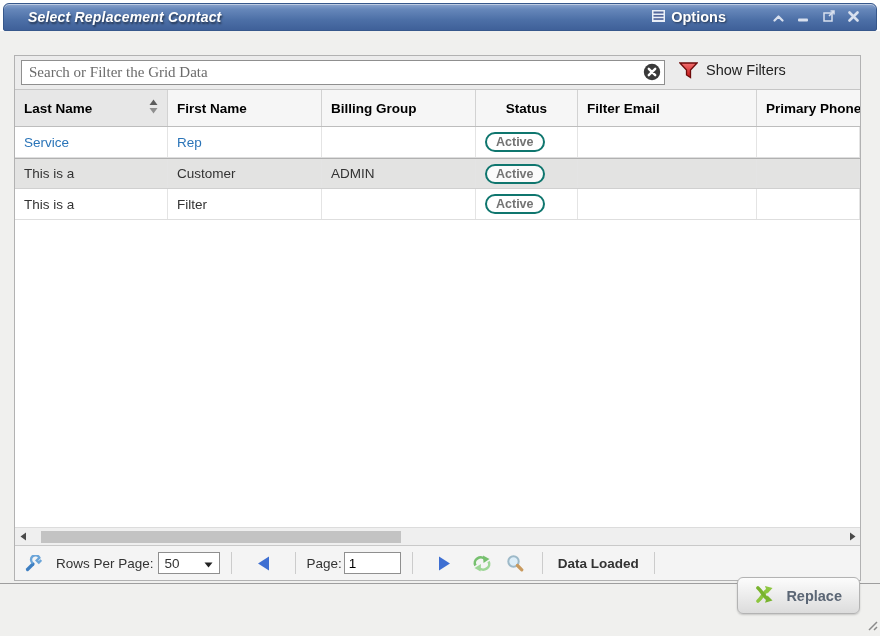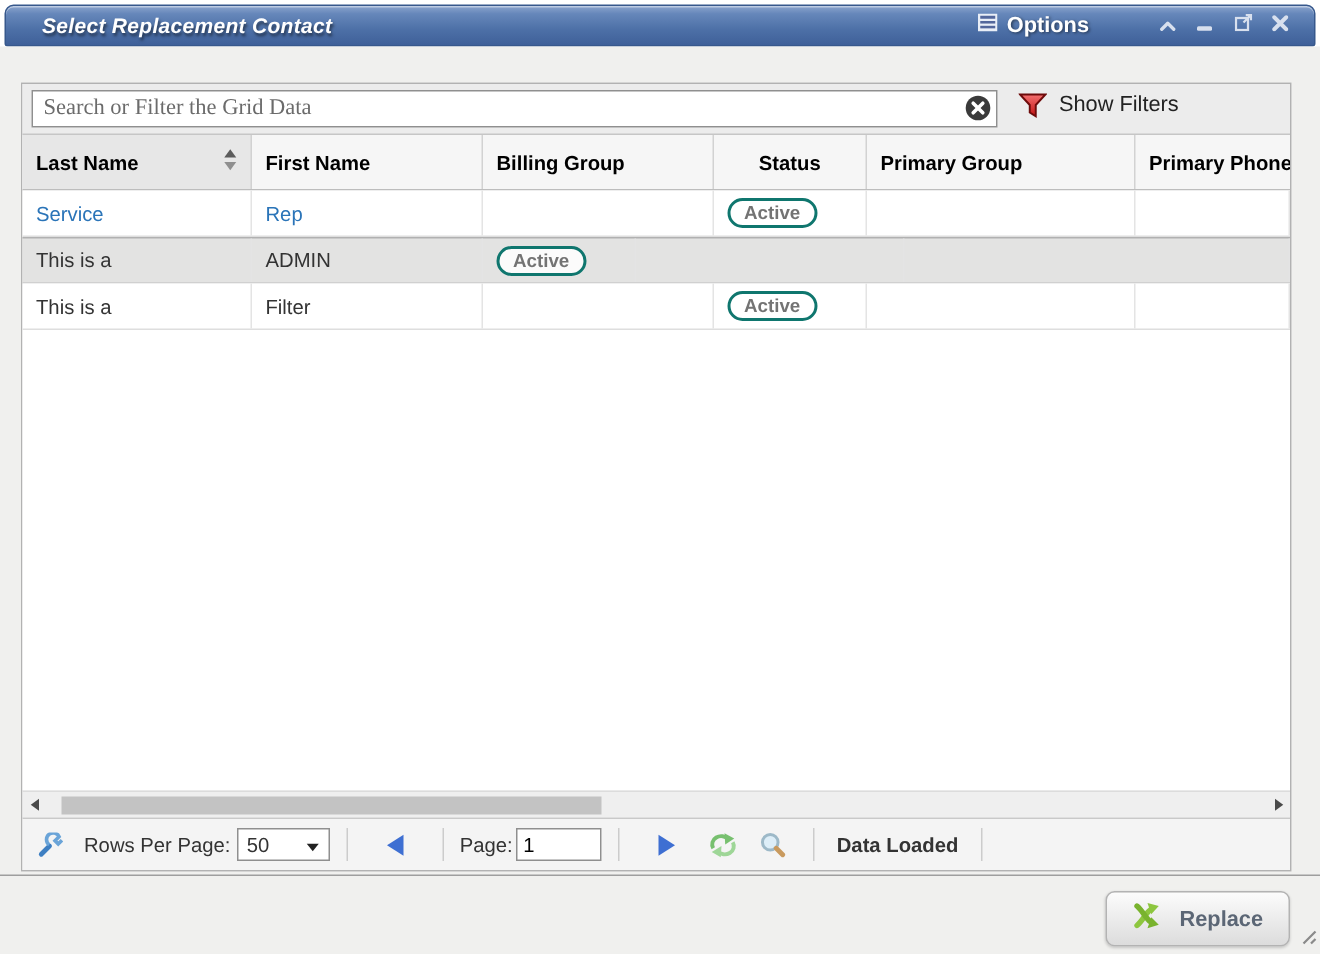--- a/index.html
+++ b/index.html
@@ -204,7 +204,7 @@
             <span>Status</span>
           </div>
         <div class="hcell c4">
-            <span>Primary Group</span>
+            <span>Filter Email</span>
           </div>
         <div class="hcell c5">
             <span>Primary Phone</span>

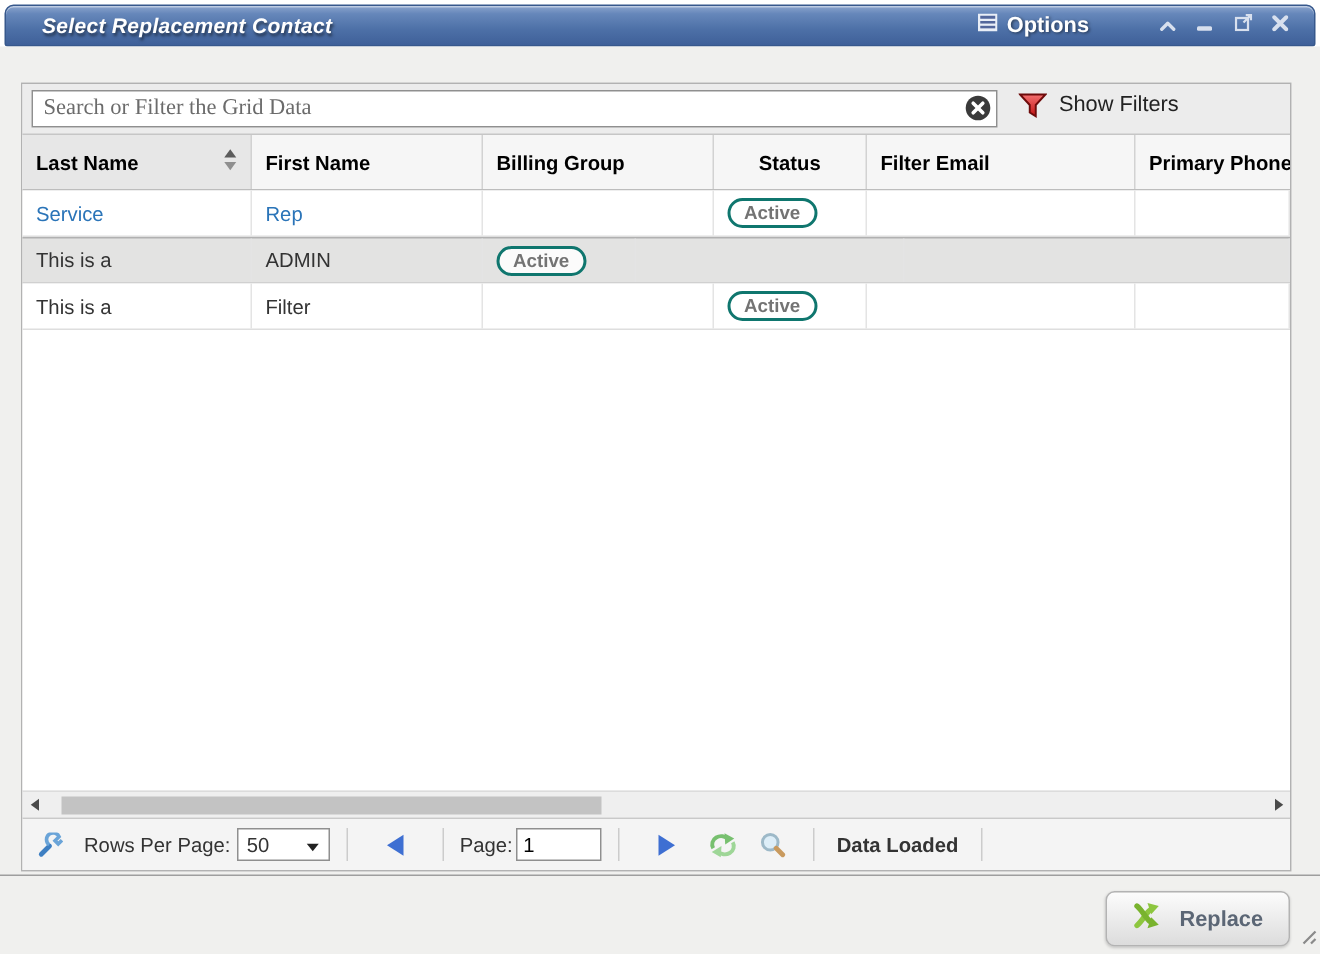--- a/index.html
+++ b/index.html
@@ -224,6 +224,7 @@
 
       <div class="row row-selected">
         <div class="cell c0">This is a</div>
+        <div class="cell c1">Customer</div>
         <div class="cell c2">ADMIN</div>
         <div class="cell c3">
             <span class="badge">Active</span>

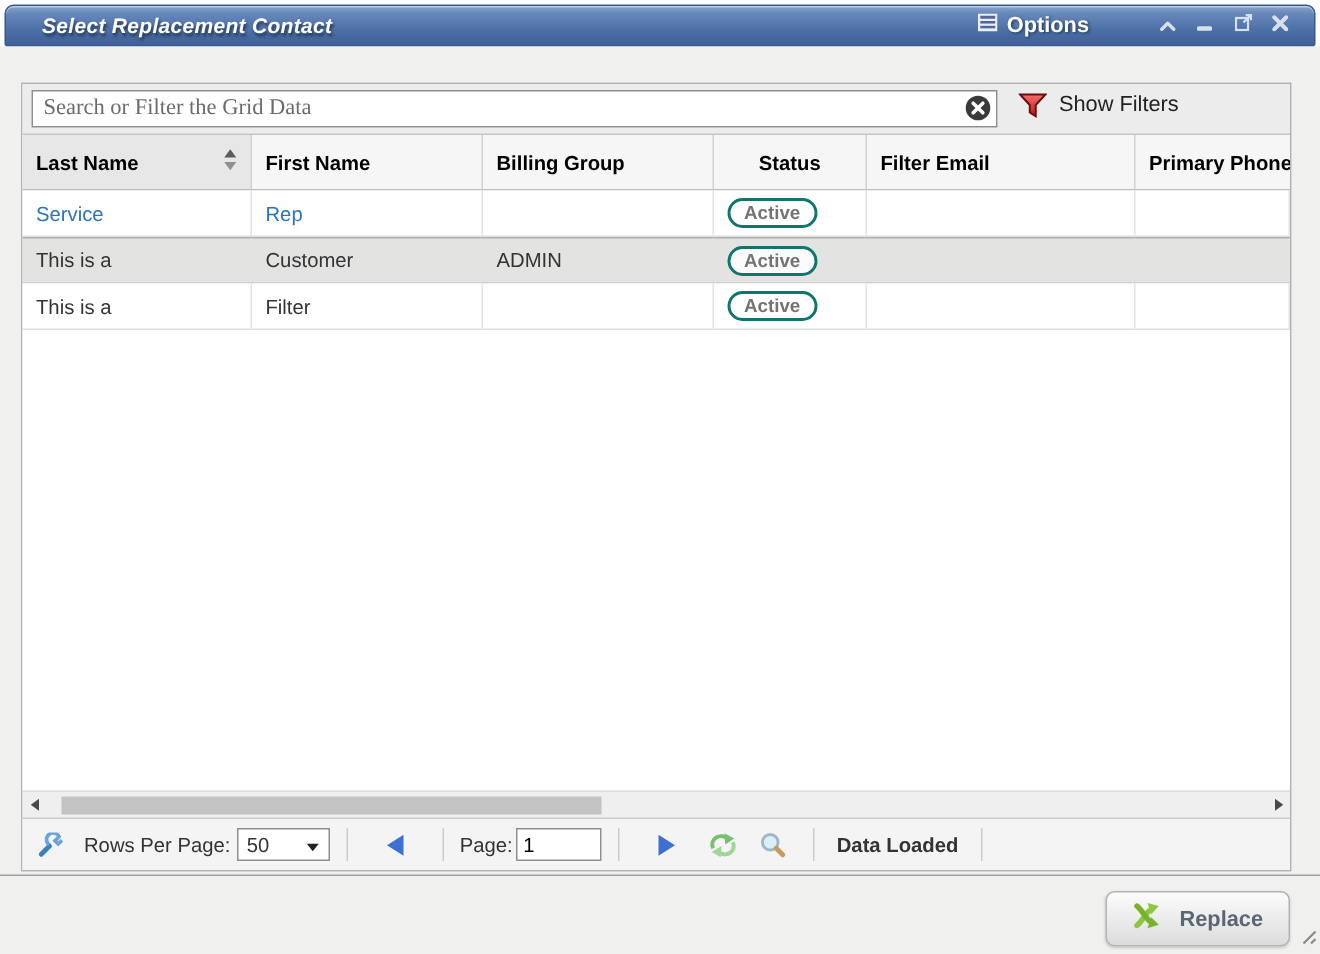--- a/index.html
+++ b/index.html
@@ -94,7 +94,7 @@
   
   .bottom-sep { position:absolute; left:0; right:0; bottom:52px; height:1px; background:#9e9e9e; }
   .replace-btn {
-    position:absolute; right:20px; bottom:5px; height:37px; padding:16px 17px;
+    position:absolute; right:20px; bottom:22px; height:37px; padding:16px 17px;
     border-radius:6px; border:1px solid #b3b3b3;
     background:linear-gradient(180deg,#fcfcfc 0%,#ececec 50%,#dcdcdc 100%);
     display:flex; align-items:center; gap:10px; cursor:pointer;

